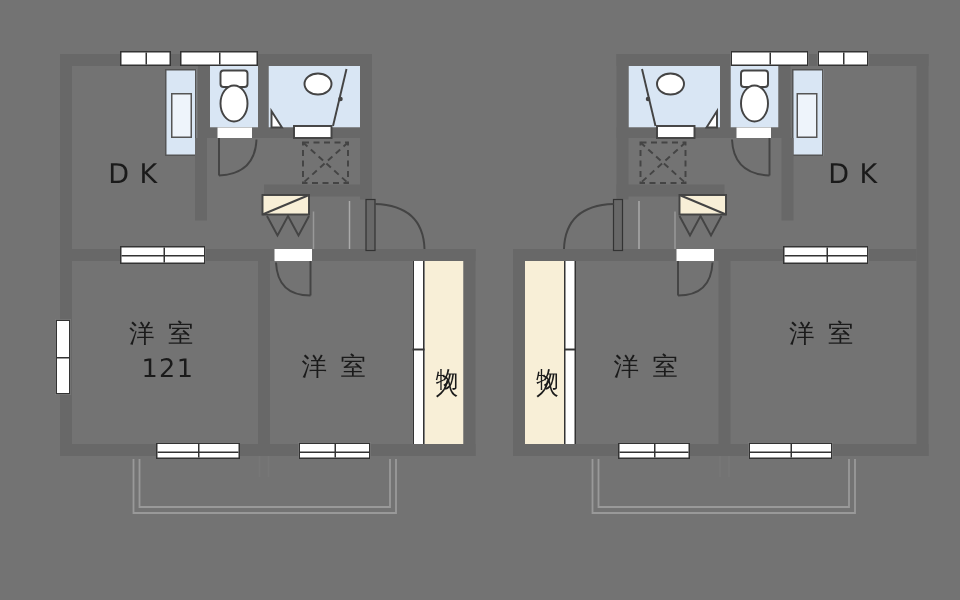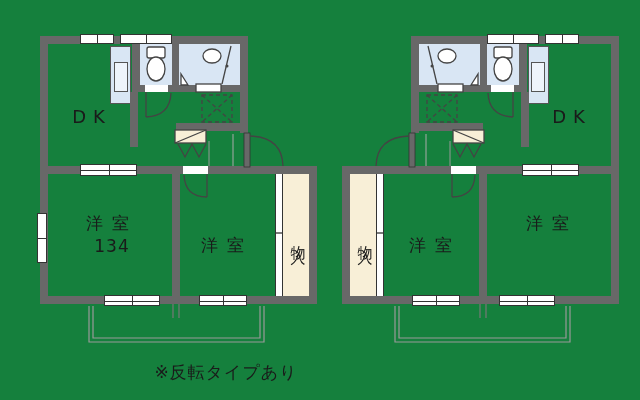--- a/index.html
+++ b/index.html
@@ -3,7 +3,7 @@
 <meta charset="utf-8">
 <style>
   html,body{margin:0;padding:0;background:#fff;}
-  #canvas{position:relative;width:640px;height:400px;background:#15803d;overflow:hidden;
+  #canvas{position:relative;width:640px;height:400px;background:#737373;overflow:hidden;
           font-family:"DejaVu Sans","Liberation Sans",sans-serif;color:#1a1a1a;}
   .wall{position:absolute;background:#686868;}
   .fill{position:absolute;}

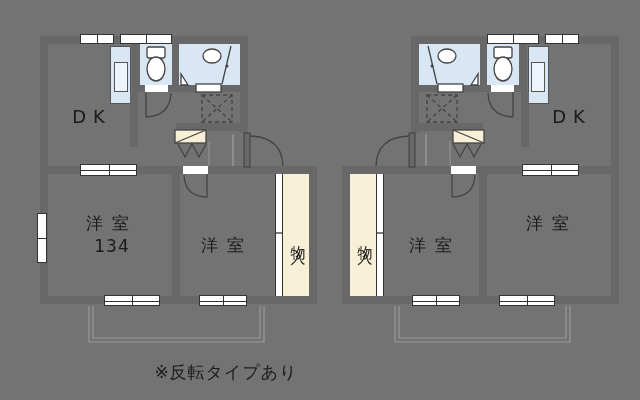--- a/index.html
+++ b/index.html
@@ -75,7 +75,7 @@
     <div class="label dk" style="left:92px;top:106px;">DK</div>
     <div class="label room" style="left:112px;top:212px;">
       <div>洋室</div>
-      <div class="num">134</div>
+      <div class="num">121</div>
     </div>
     <div class="label room" style="left:227px;top:234px;">洋室</div>
     <div class="closet-label" style="left:288px;top:237px;">物入</div>

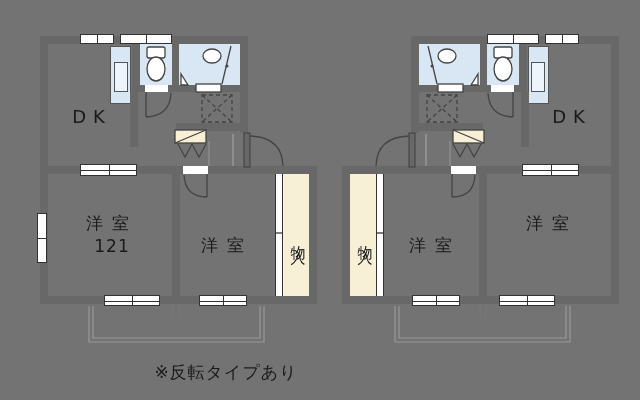--- a/index.html
+++ b/index.html
@@ -225,7 +225,6 @@
     </g>
   </svg>
 
-  <div class="note" style="left:226px;top:361px;">※反転タイプあり</div>
 </div>
 
 </body></html>

